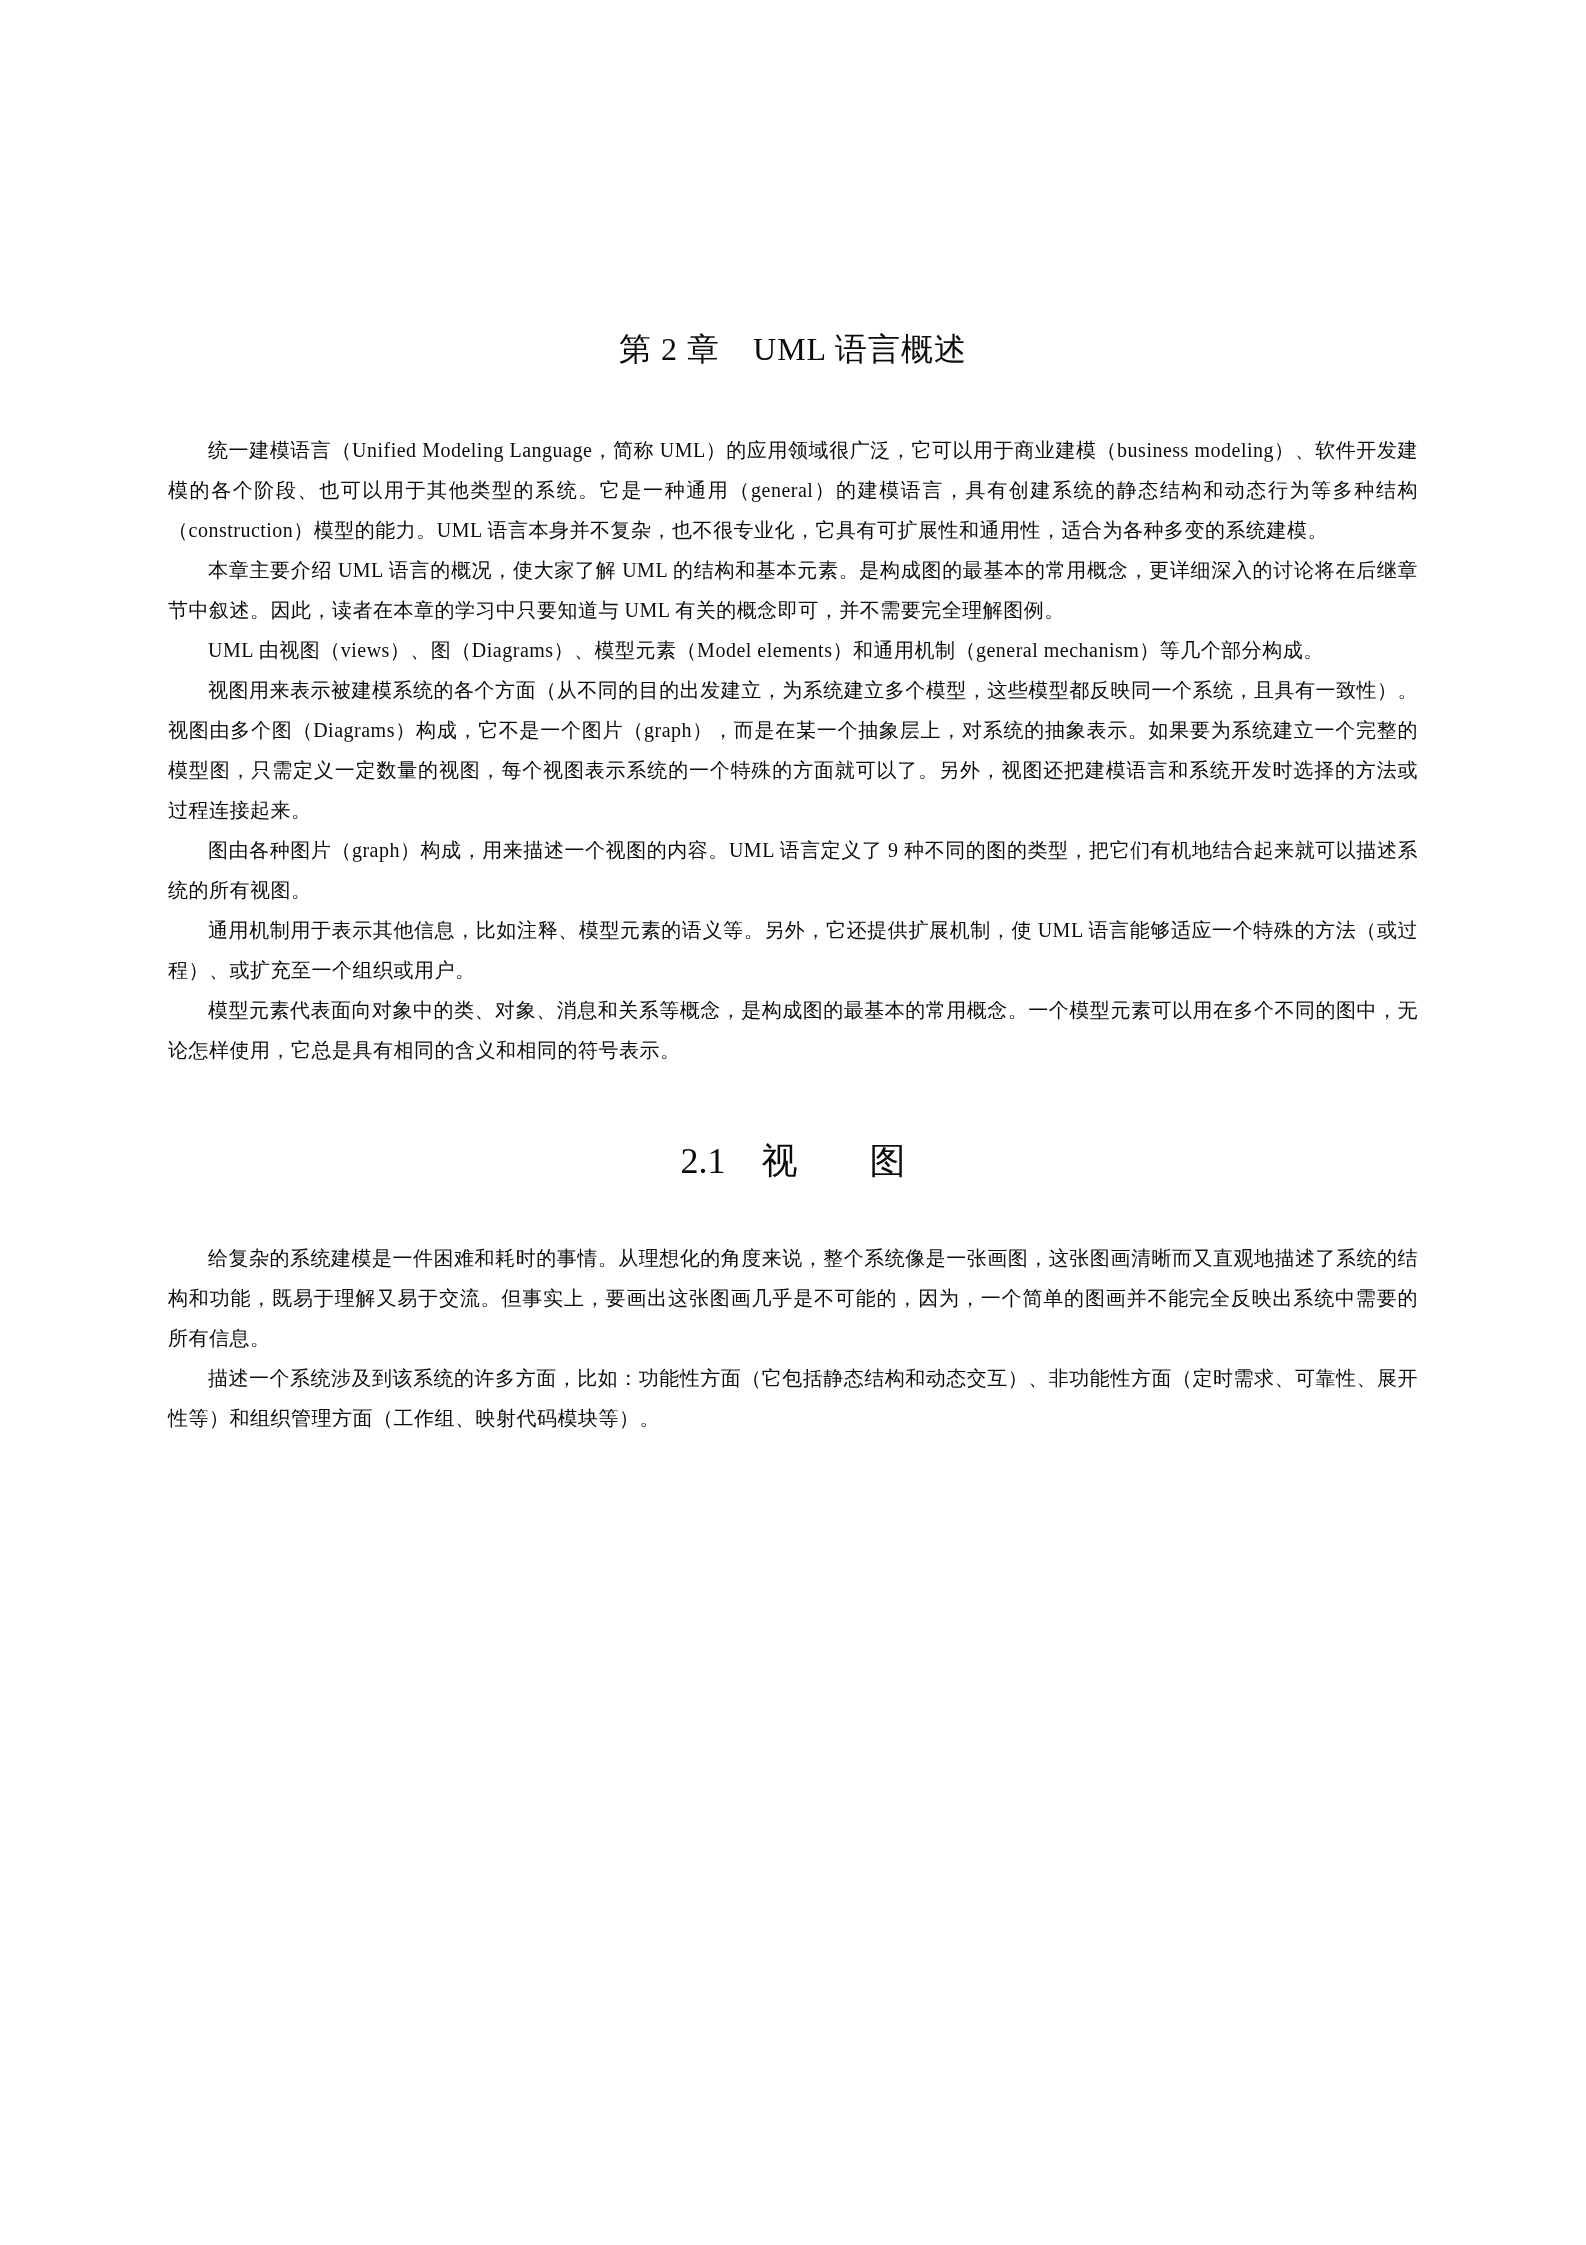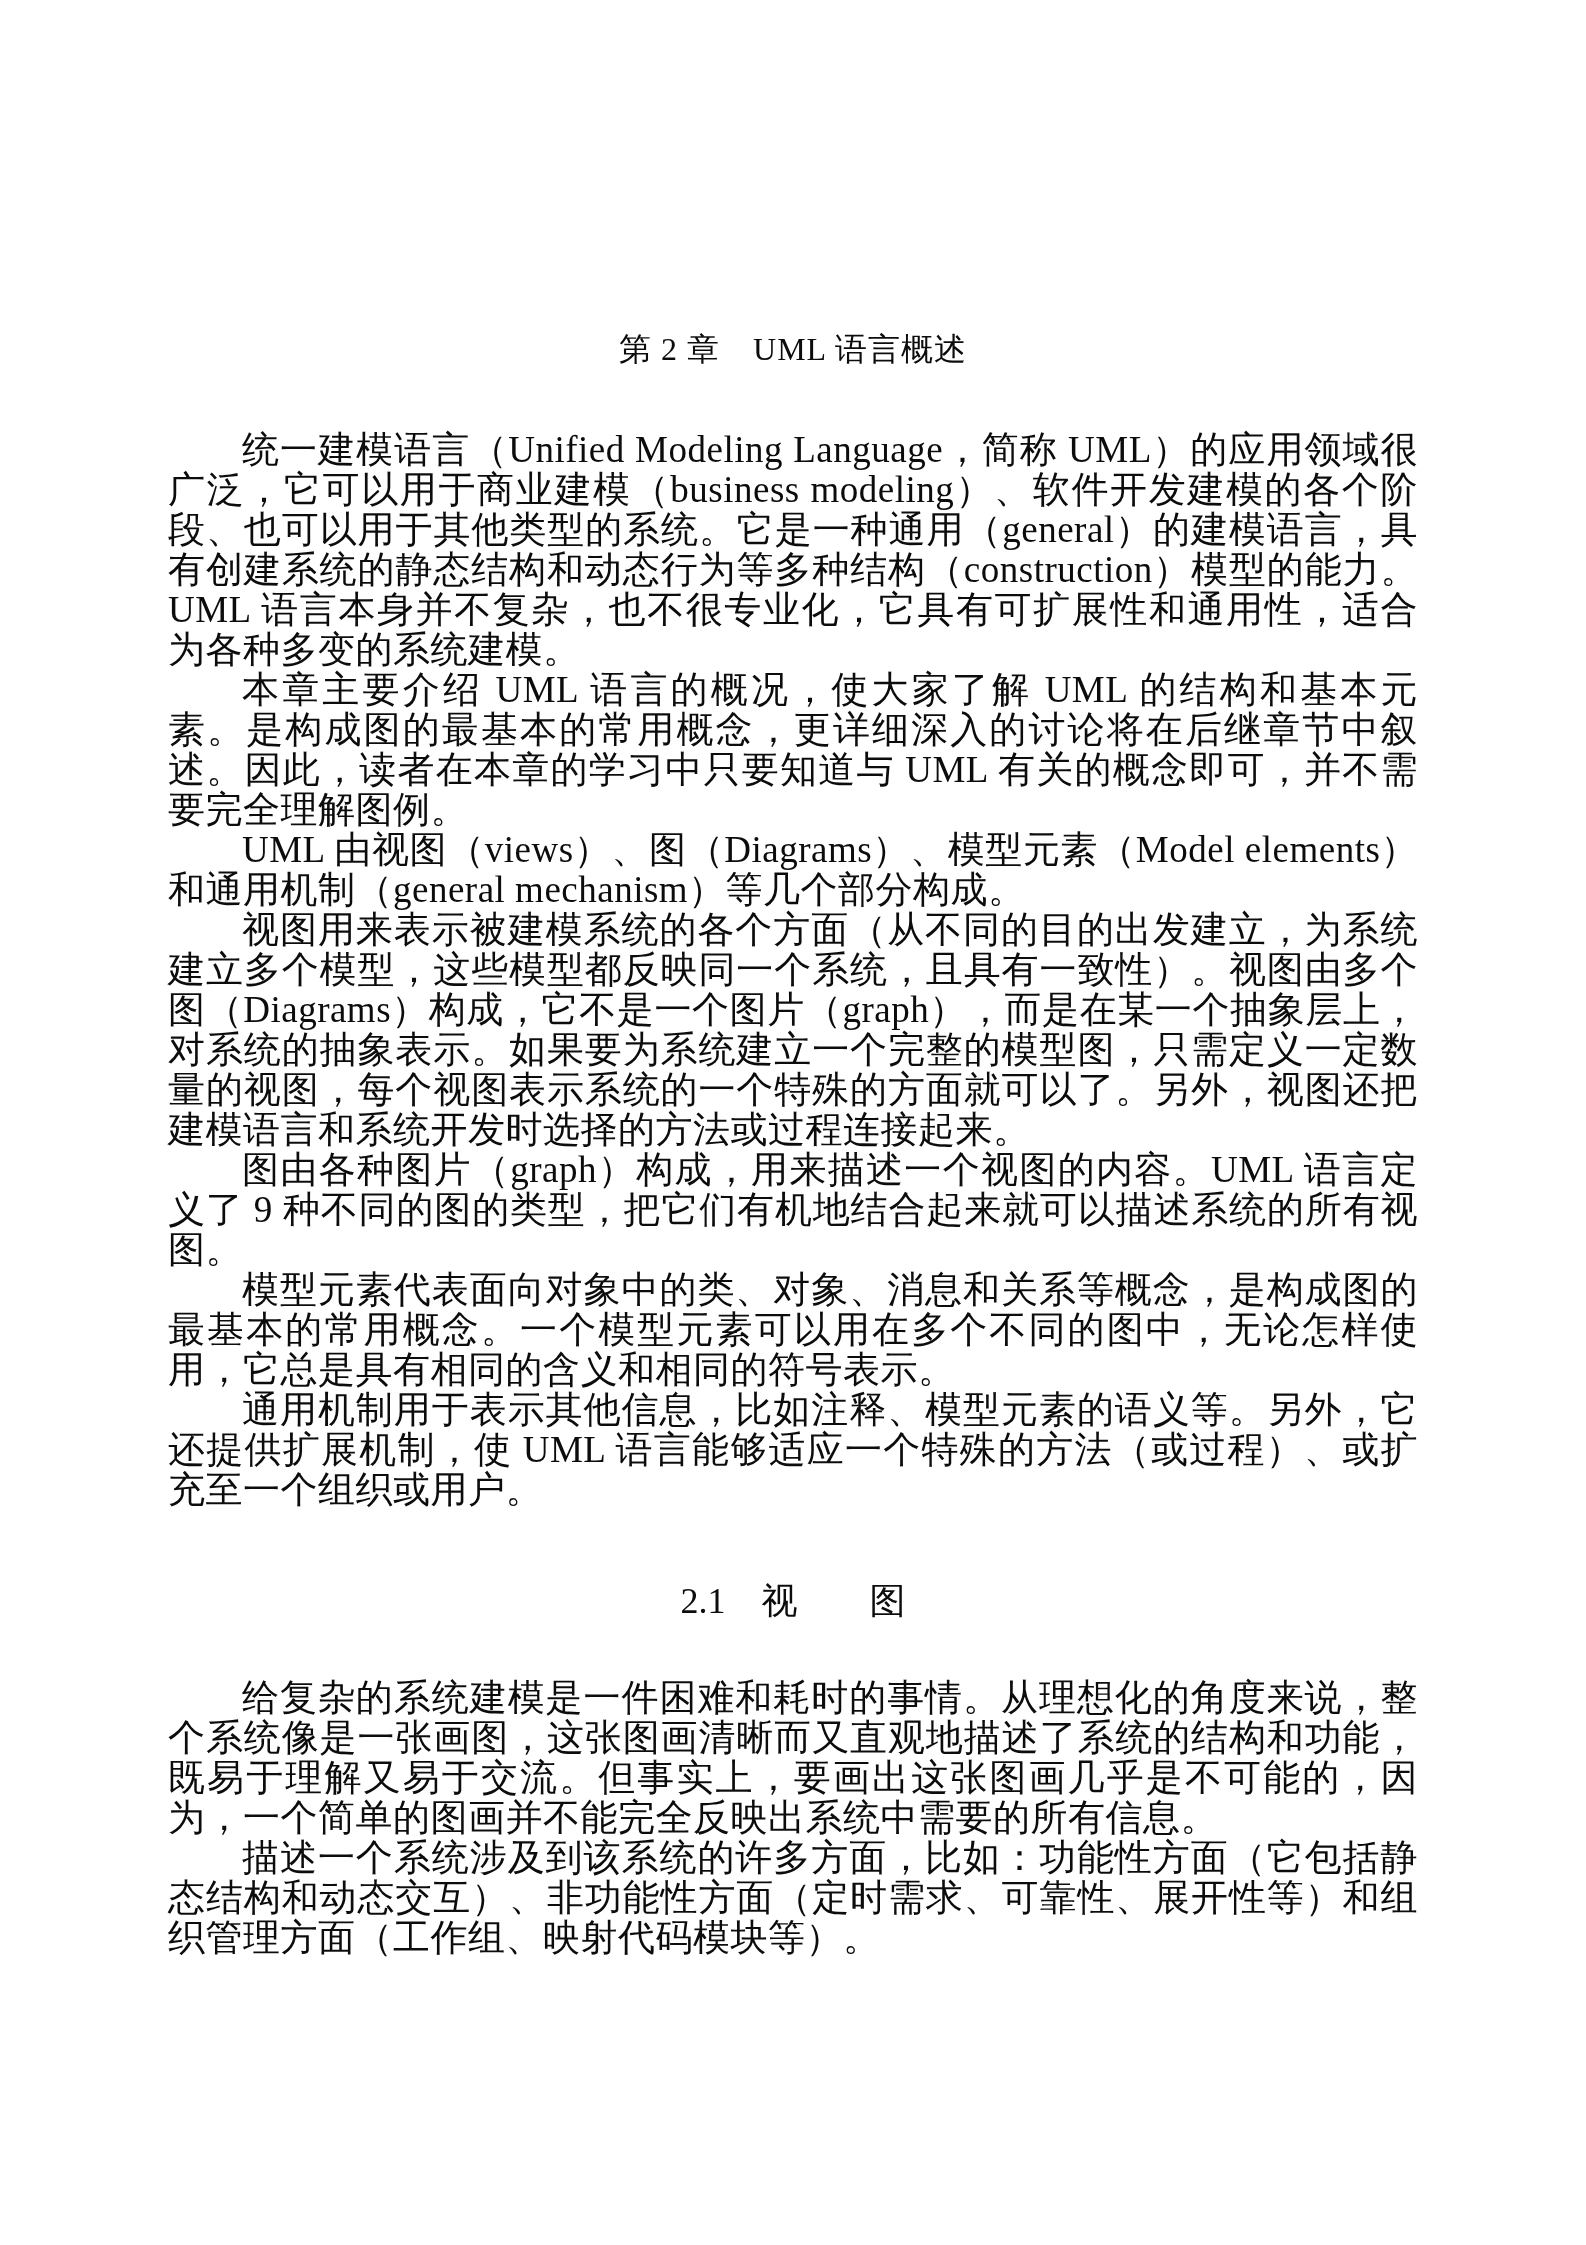--- a/index.html
+++ b/index.html
@@ -36,7 +36,7 @@
   }
   .body-block p {
     margin: 0;
-    font-size: 37px;
+    font-size: 20px;
     line-height: 40px;
     text-align: justify;
     text-indent: 2em;

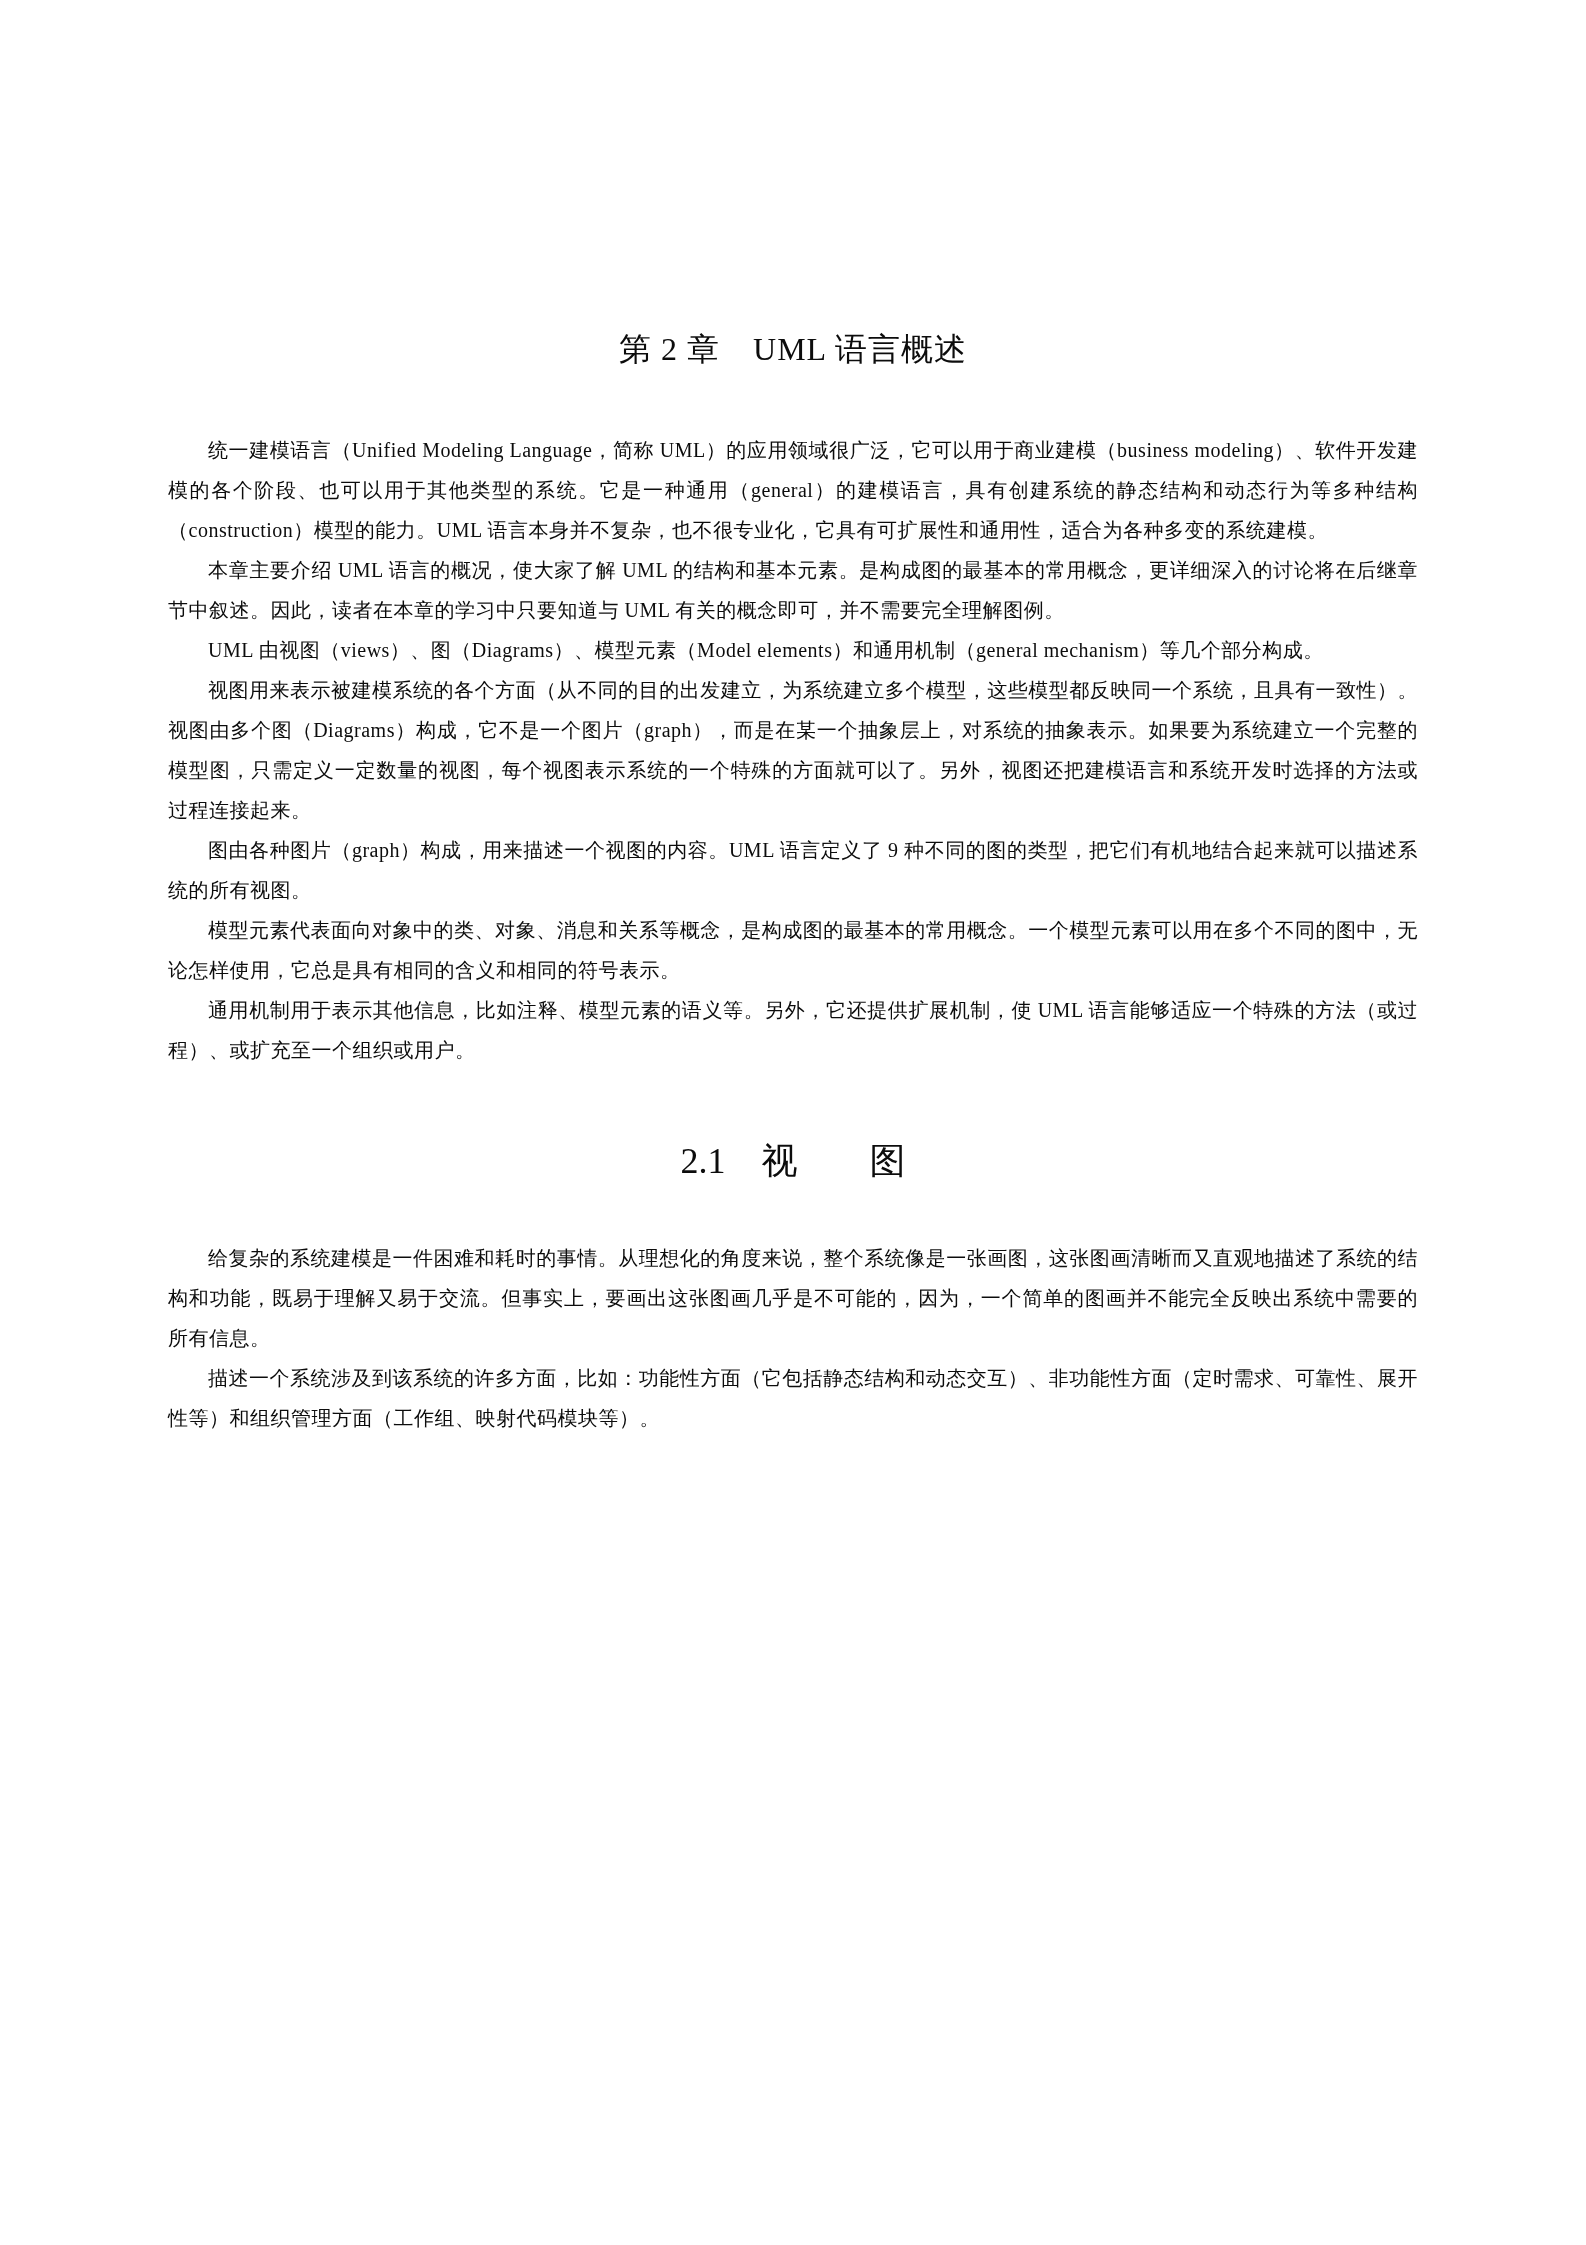--- a/index.html
+++ b/index.html
@@ -64,8 +64,8 @@
     <p>UML 由视图（views）、图（Diagrams）、模型元素（Model elements）和通用机制（general mechanism）等几个部分构成。</p>
     <p>视图用来表示被建模系统的各个方面（从不同的目的出发建立，为系统建立多个模型，这些模型都反映同一个系统，且具有一致性）。视图由多个图（Diagrams）构成，它不是一个图片（graph），而是在某一个抽象层上，对系统的抽象表示。如果要为系统建立一个完整的模型图，只需定义一定数量的视图，每个视图表示系统的一个特殊的方面就可以了。另外，视图还把建模语言和系统开发时选择的方法或过程连接起来。</p>
     <p>图由各种图片（graph）构成，用来描述一个视图的内容。UML 语言定义了 9 种不同的图的类型，把它们有机地结合起来就可以描述系统的所有视图。</p>
+    <p>通用机制用于表示其他信息，比如注释、模型元素的语义等。另外，它还提供扩展机制，使 UML 语言能够适应一个特殊的方法（或过程）、或扩充至一个组织或用户。</p>
     <p>模型元素代表面向对象中的类、对象、消息和关系等概念，是构成图的最基本的常用概念。一个模型元素可以用在多个不同的图中，无论怎样使用，它总是具有相同的含义和相同的符号表示。</p>
-    <p>通用机制用于表示其他信息，比如注释、模型元素的语义等。另外，它还提供扩展机制，使 UML 语言能够适应一个特殊的方法（或过程）、或扩充至一个组织或用户。</p>
   </div>
 
   <h2 class="section-heading">2.1　视　　图</h2>

